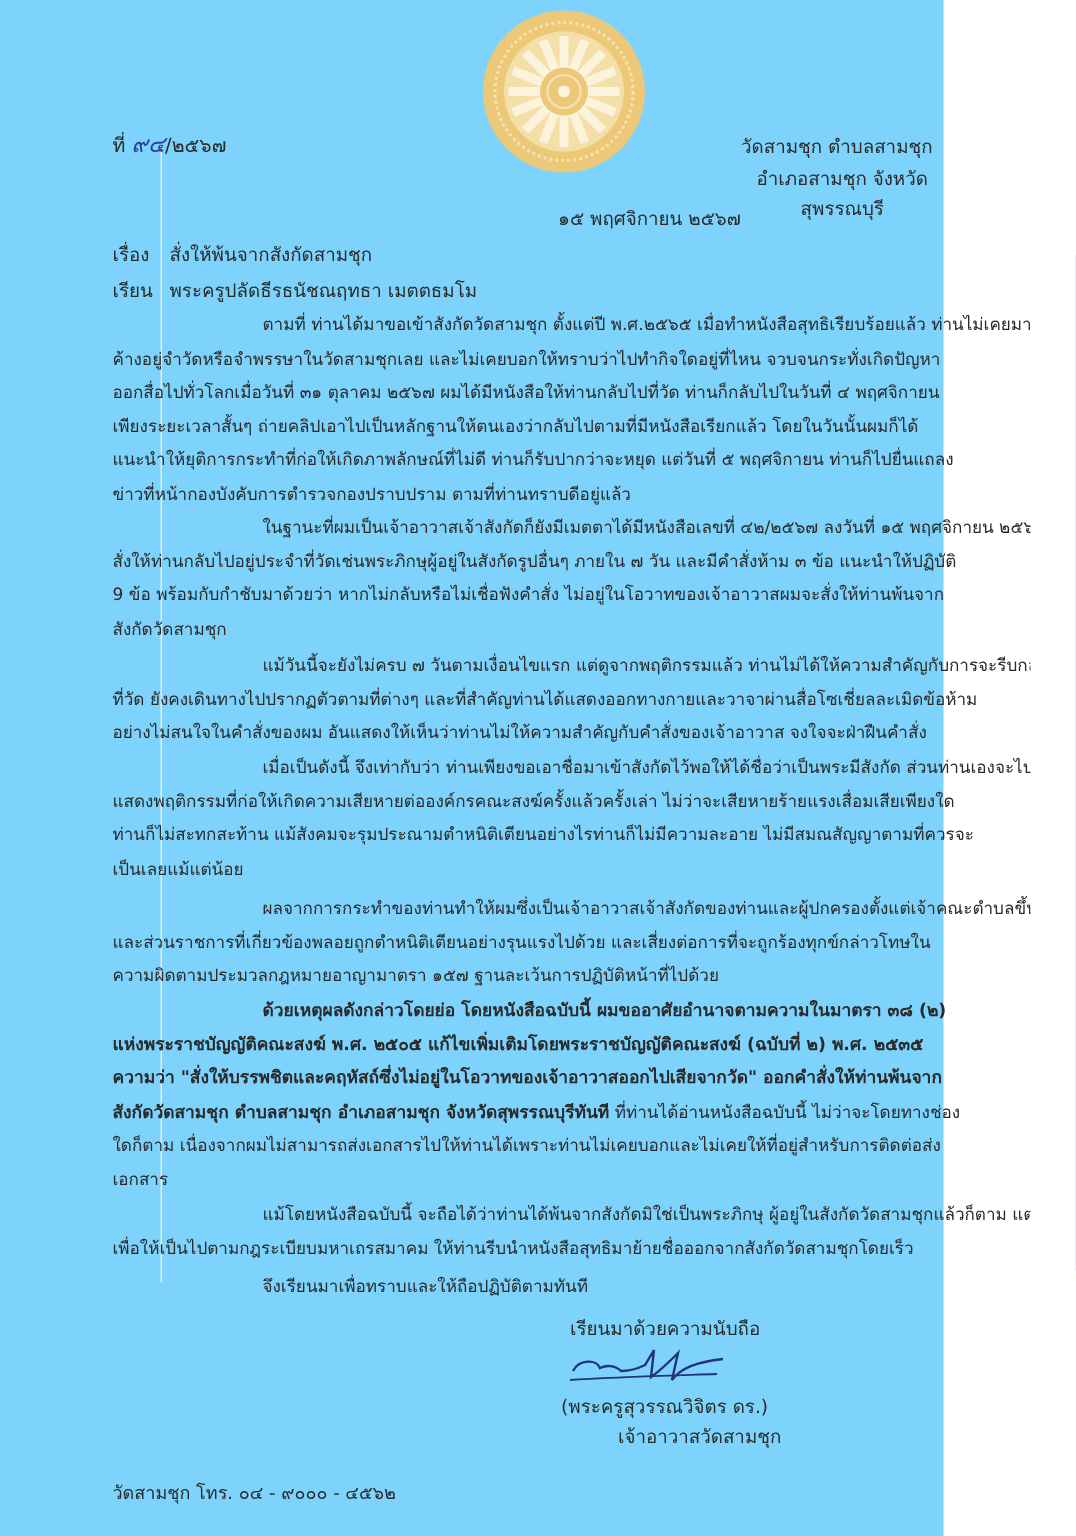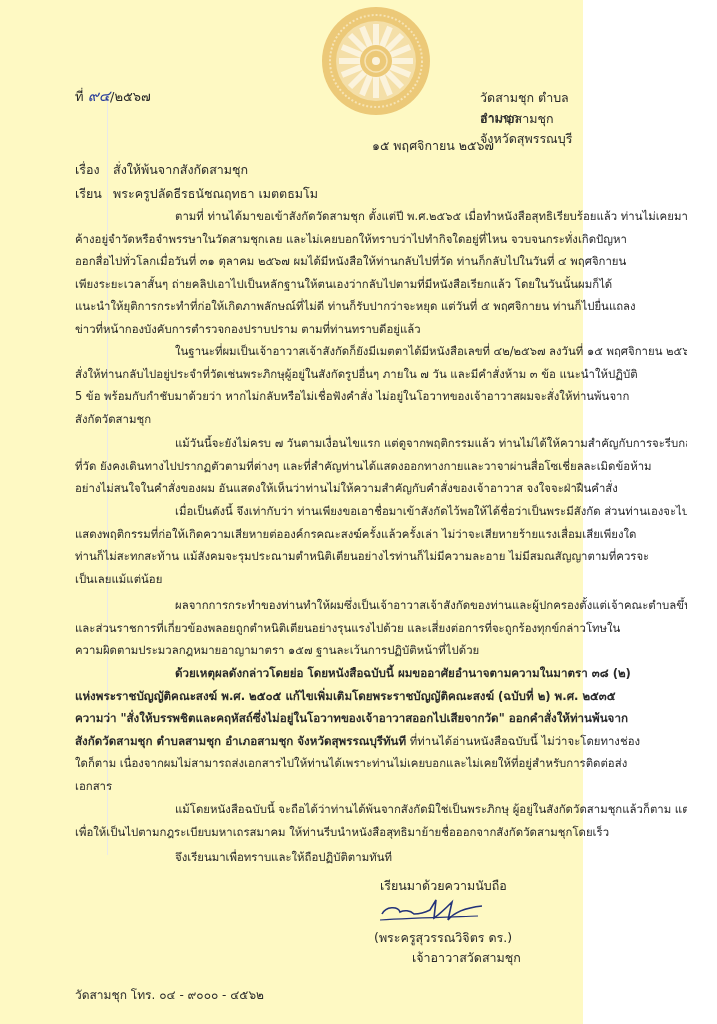--- a/index.html
+++ b/index.html
@@ -5,7 +5,7 @@
     html, body { margin: 0; padding: 0; background: #ffffff; }
     body { width: 717px; height: 1024px; position: relative; overflow: hidden;
       font-family: "DejaVu Sans", "Liberation Sans", sans-serif; color: #2a2a2a; }
-    .page { position: absolute; left: 0; top: 0; width: 583px; height: 1024px; background: #fef9c3; }
+    .page { position: absolute; left: 0; top: 0; width: 583px; height: 1024px; background: #7dd3fc; padding-left: 46px; }
     .margin-line { position: absolute; left: 107px; top: 95px; width: 1px; height: 760px; background: #e9e9e9; }
     .emblem { position: absolute; left: 321px; top: 6px; width: 110px; height: 110px; }
     .doc-no { position: absolute; left: 75px; top: 84px; font-size: 13px; }

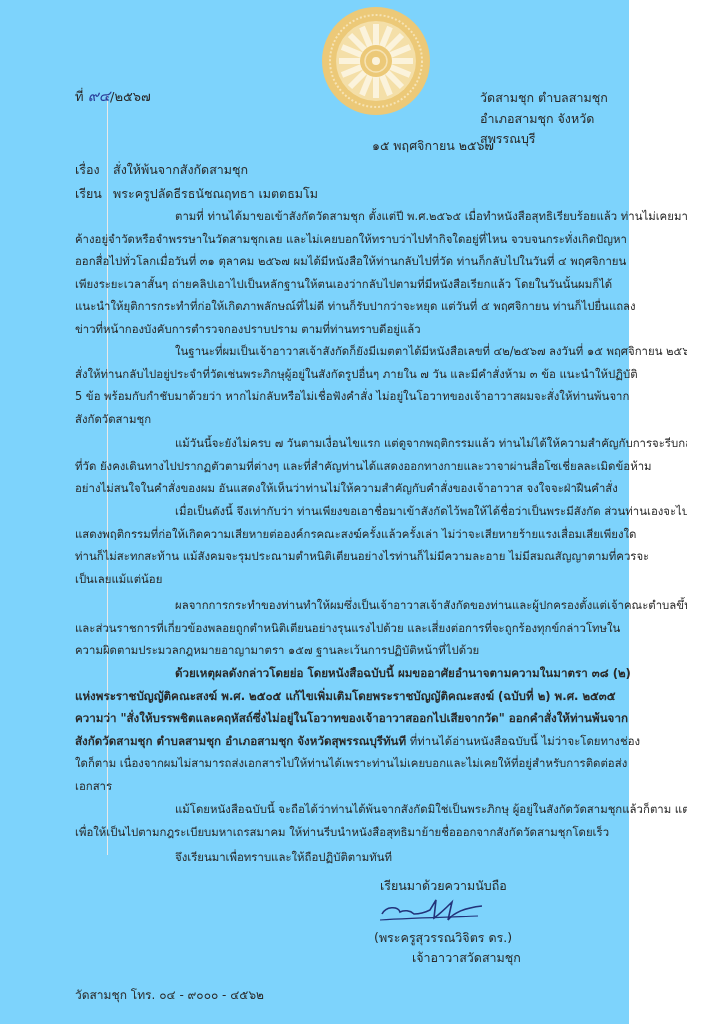--- a/index.html
+++ b/index.html
@@ -10,7 +10,7 @@
     .emblem { position: absolute; left: 321px; top: 6px; width: 110px; height: 110px; }
     .doc-no { position: absolute; left: 75px; top: 84px; font-size: 13px; }
     .doc-no .num { color: #2b3f9a; font-style: italic; font-size: 15px; }
-    .addr { position: absolute; left: 480px; font-size: 12.5px; }
+    .addr { position: absolute; left: 494px; font-size: 12.5px; text-align: center; }
     .date { position: absolute; left: 372px; top: 136px; font-size: 12.5px; }
     .label { position: absolute; left: 75px; font-size: 12.5px; }
     .value { position: absolute; left: 113px; font-size: 12.5px; }

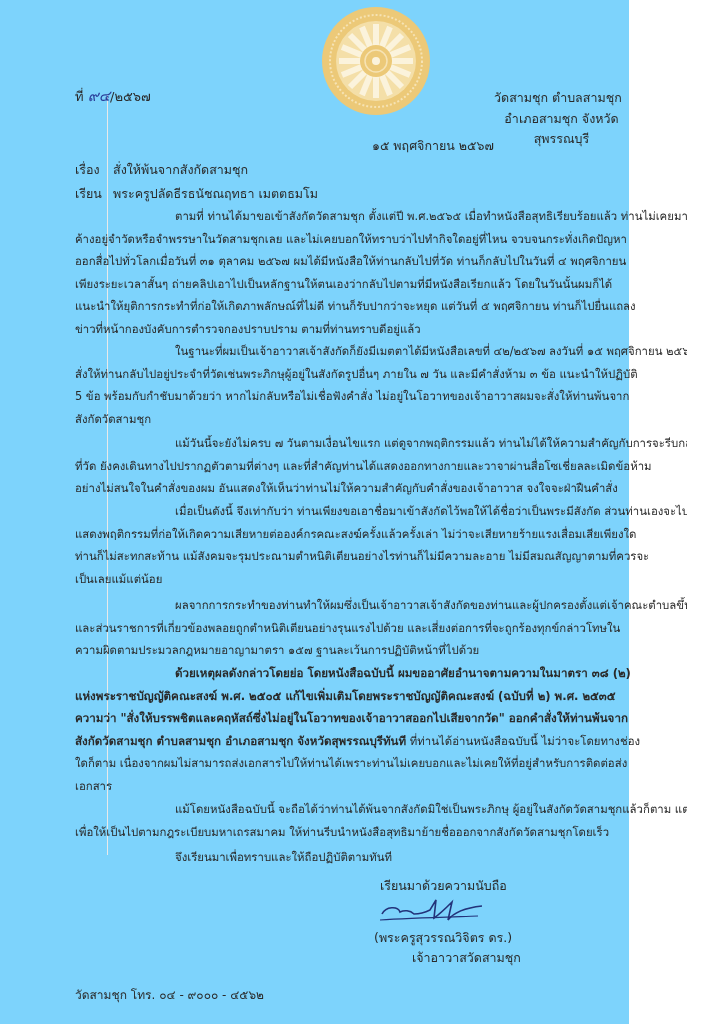--- a/index.html
+++ b/index.html
@@ -73,7 +73,7 @@
   <div class="body-text" style="top:340px;">
     <span class="line indent">ในฐานะที่ผมเป็นเจ้าอาวาสเจ้าสังกัดก็ยังมีเมตตาได้มีหนังสือเลขที่ ๔๒/๒๕๖๗ ลงวันที่ ๑๕ พฤศจิกายน ๒๕๖๗</span>
     <span class="line">สั่งให้ท่านกลับไปอยู่ประจำที่วัดเช่นพระภิกษุผู้อยู่ในสังกัดรูปอื่นๆ ภายใน ๗ วัน และมีคำสั่งห้าม ๓ ข้อ แนะนำให้ปฏิบัติ</span>
-    <span class="line">5 ข้อ พร้อมกับกำชับมาด้วยว่า หากไม่กลับหรือไม่เชื่อฟังคำสั่ง ไม่อยู่ในโอวาทของเจ้าอาวาสผมจะสั่งให้ท่านพ้นจาก</span>
+    <span class="line">9 ข้อ พร้อมกับกำชับมาด้วยว่า หากไม่กลับหรือไม่เชื่อฟังคำสั่ง ไม่อยู่ในโอวาทของเจ้าอาวาสผมจะสั่งให้ท่านพ้นจาก</span>
     <span class="line">สังกัดวัดสามชุก</span>
   </div>
 

